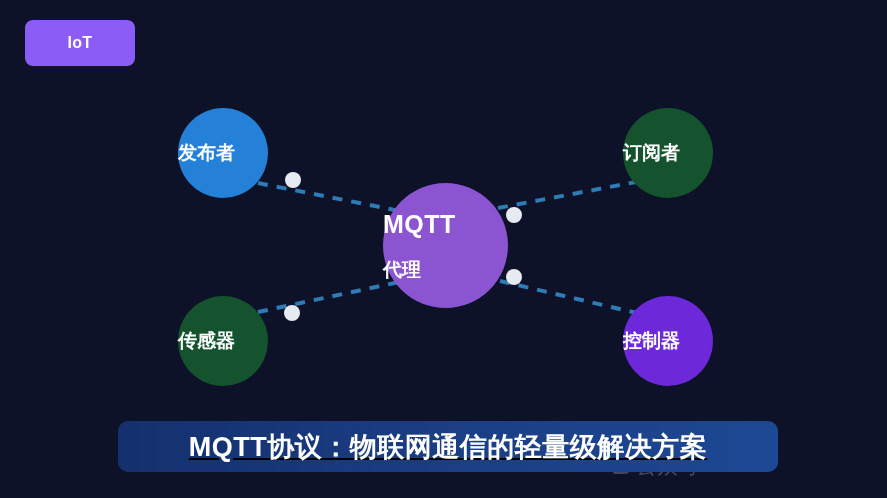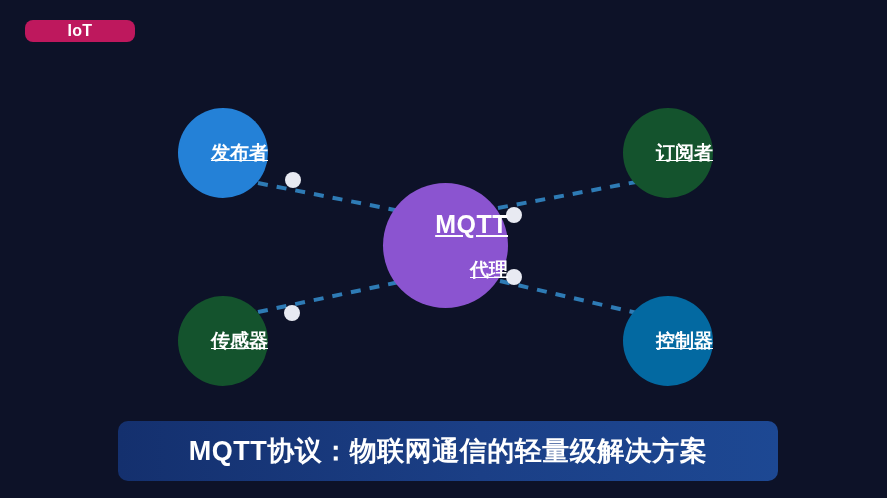--- a/index.html
+++ b/index.html
@@ -22,9 +22,9 @@
     left: 25px;
     top: 20px;
     width: 110px;
-    height: 22px;
+    height: 46px;
     border-radius: 8px;
-    background: #be185d;
+    background: #8b5cf6;
     display: flex;
     align-items: center;
     justify-content: center;

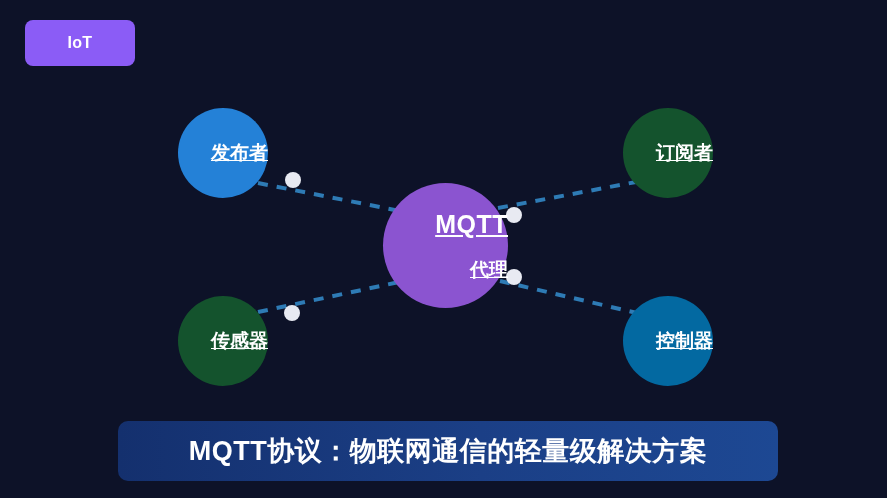--- a/index.html
+++ b/index.html
@@ -49,13 +49,12 @@
     border-radius: 50%;
     display: flex;
     flex-direction: column;
-    align-items: flex-end;
+    align-items: flex-start;
     justify-content: center;
     color: #ffffff;
     text-align: center;
     line-height: 1.15;
     box-sizing: border-box;
-    text-decoration: underline;
   }
   .node-sm {
     width: 90px;

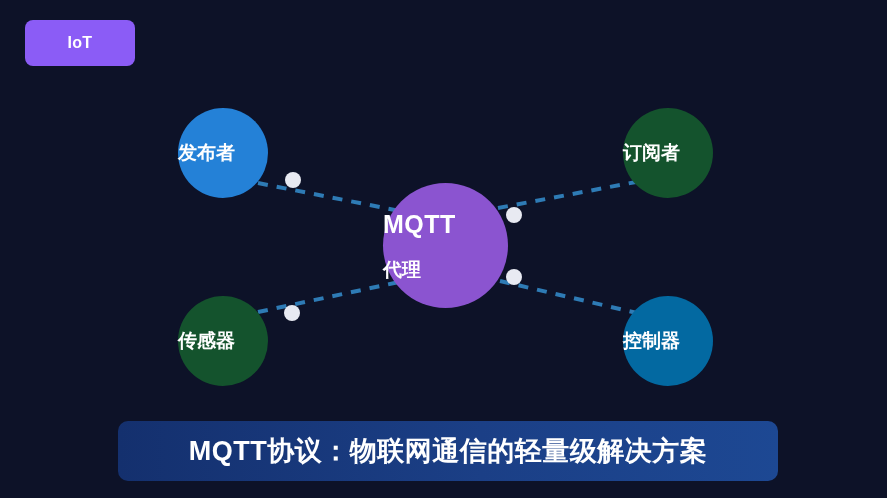--- a/index.html
+++ b/index.html
@@ -80,7 +80,7 @@
   #node-publisher  { left: 178px; top: 108px; background: #2481d7; }
   #node-subscriber { left: 623px; top: 108px; background: #14532d; }
   #node-sensor     { left: 178px; top: 296px; background: #14532d; }
-  #node-controller { left: 623px; top: 296px; background: #0369a1; }
+  #node-controller { left: 623px; top: 296px; background: #6d28d9; }
   #node-broker     { left: 383px; top: 183px; background: #8b54d0; }
 
   

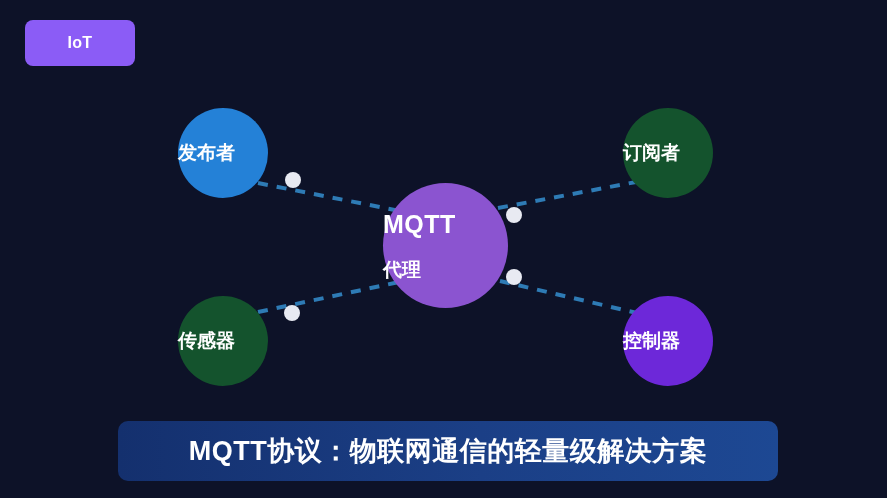--- a/index.html
+++ b/index.html
@@ -89,12 +89,13 @@
     left: 118px;
     top: 421px;
     width: 660px;
-    height: 60px;
+    height: 51px;
     border-radius: 10px;
     background: linear-gradient(90deg, #14306e 0%, #1b3f86 55%, #1d4893 100%);
     display: flex;
     align-items: center;
     justify-content: center;
+    text-decoration: underline;
   }
   #title-banner-text {
     color: #ffffff;

